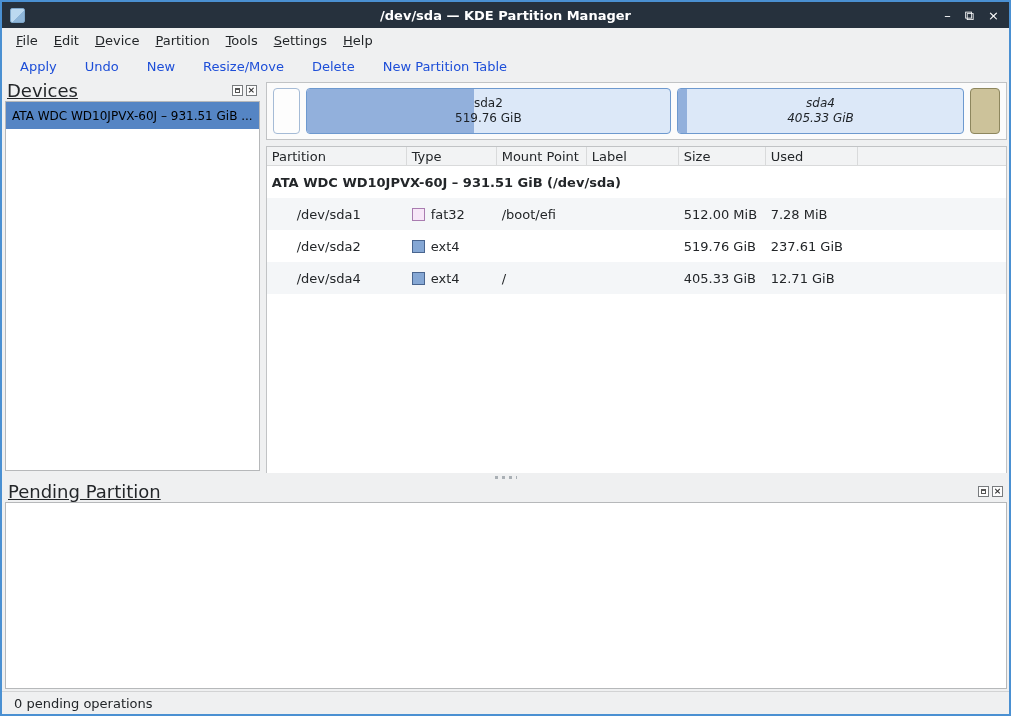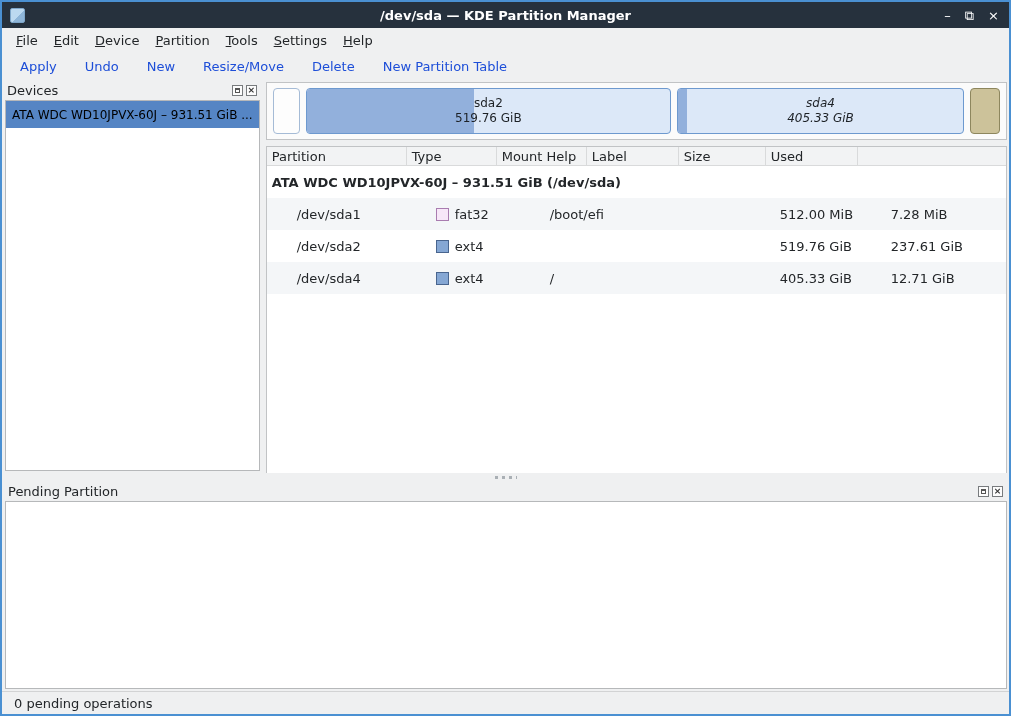--- a/index.html
+++ b/index.html
@@ -44,7 +44,7 @@
   
   .devices-dock { flex:0 0 259px; display:flex; flex-direction:column; }
   .dock-header { flex:0 0 20px; display:flex; align-items:center; padding:0 5px; }
-  .dock-title { flex:1; font-size:13px; }
+  .dock-title { flex:1; font-size:18px;text-decoration:underline; }
   .dock-btn {
     width:11px; height:11px; border:1px solid #787b7e; background:#fcfcfc;
     display:inline-flex; align-items:center; justify-content:center;

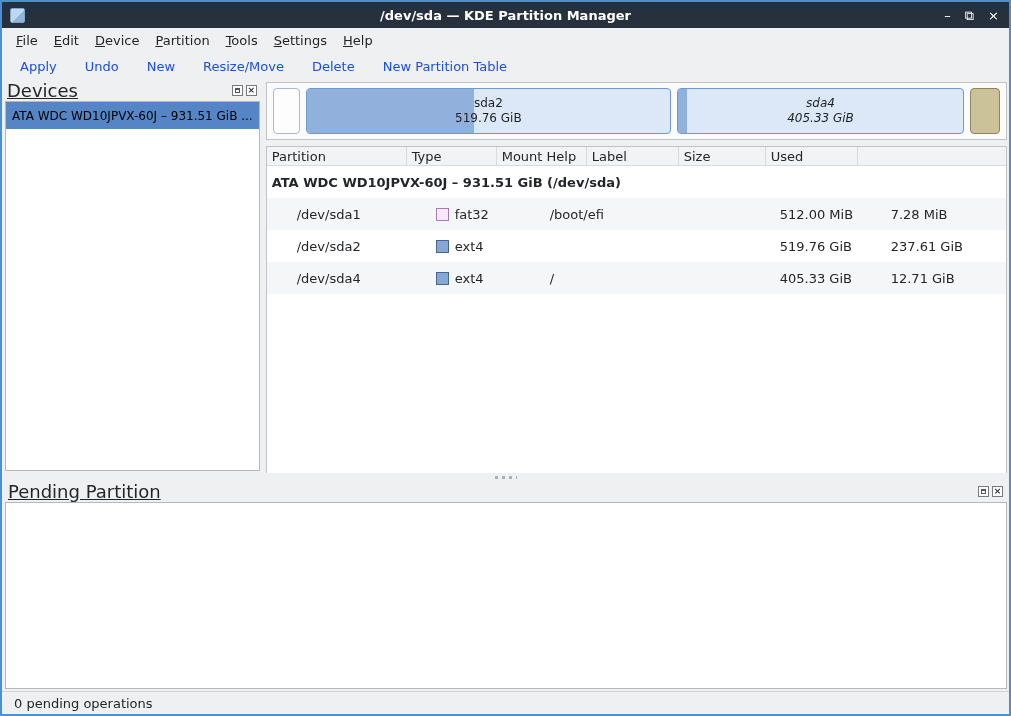--- a/index.html
+++ b/index.html
@@ -196,7 +196,7 @@
         <div class="thead">
           <div class="th c0">Partition</div>
           <div class="th c1">Type</div>
-          <div class="th c2">Mount Help</div>
+          <div class="th c2">Mount Point</div>
           <div class="th c3">Label</div>
           <div class="th c4">Size</div>
           <div class="th c5">Used</div>

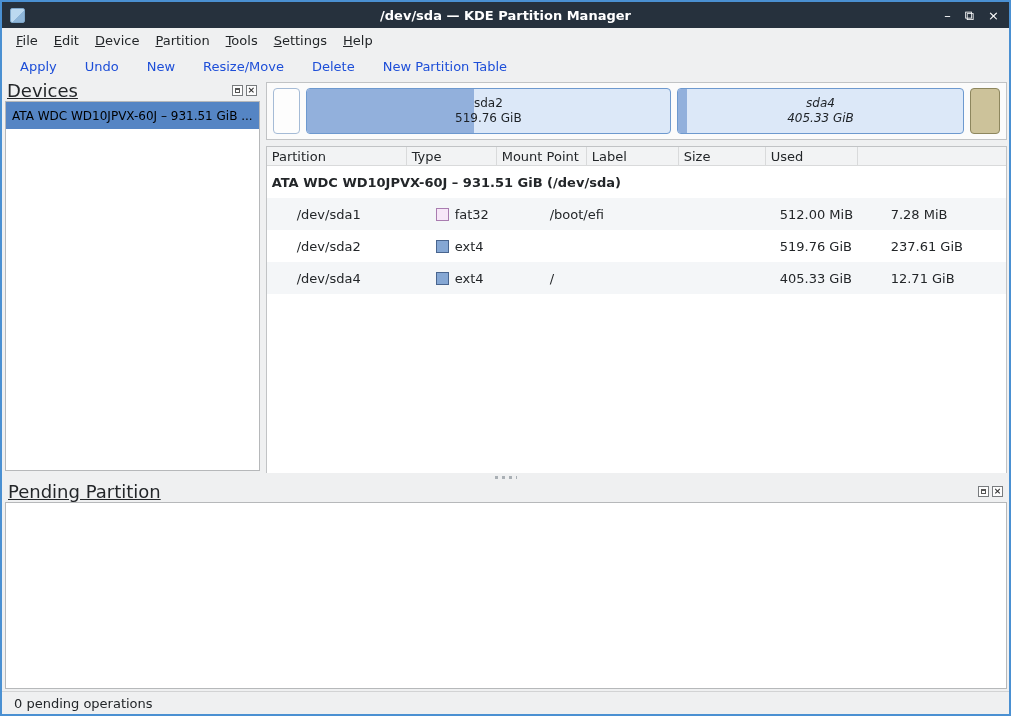--- a/index.html
+++ b/index.html
@@ -96,7 +96,7 @@
     flex:0 0 32px; display:flex; align-items:center;
     font-weight:bold; font-size:13px; padding:0 5px;
   }
-  .prow { flex:0 0 32px; display:flex; align-items:center;gap:24px; }
+  .prow { flex:0 0 32px; display:flex; align-items:center; }
   .prow.striped { background:#f4f6f8; }
   .cell { padding:0 5px; overflow:hidden; white-space:nowrap; display:flex; align-items:center; }
   .cell.indent { padding-left:30px; }

